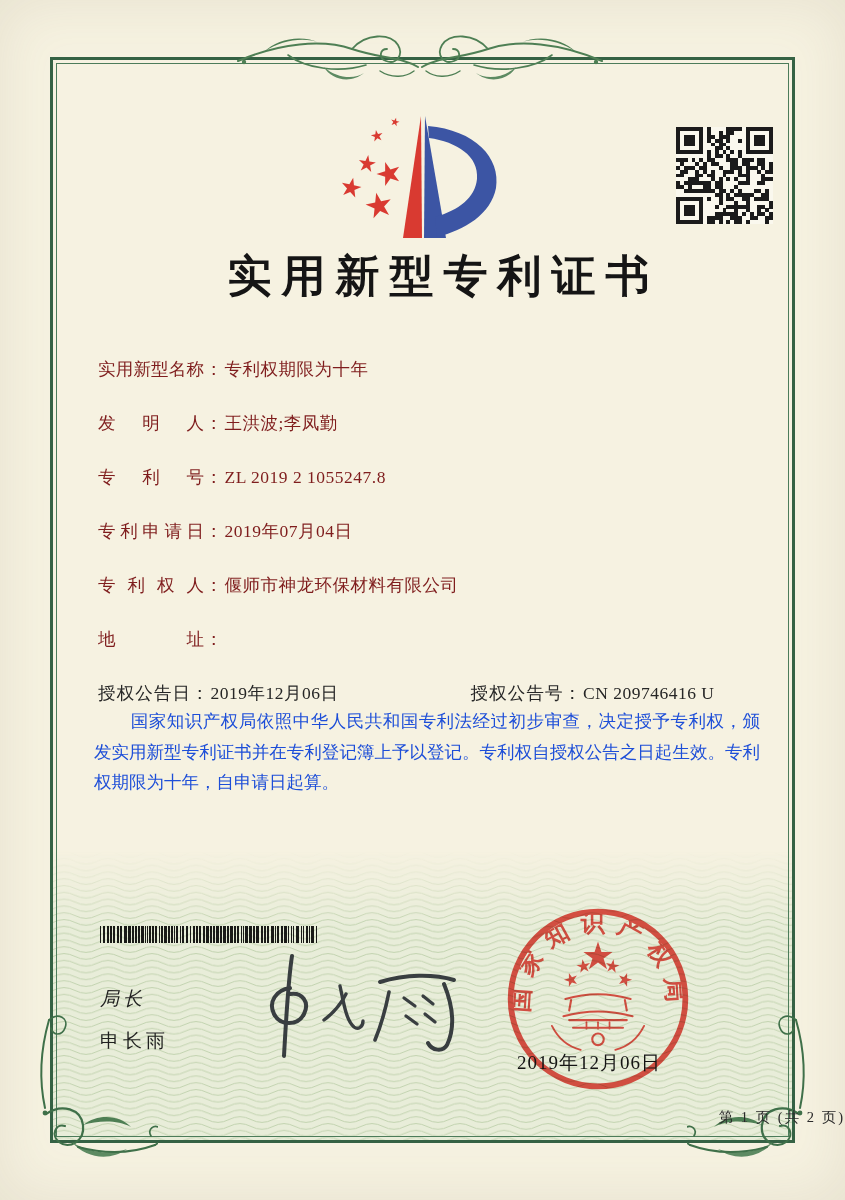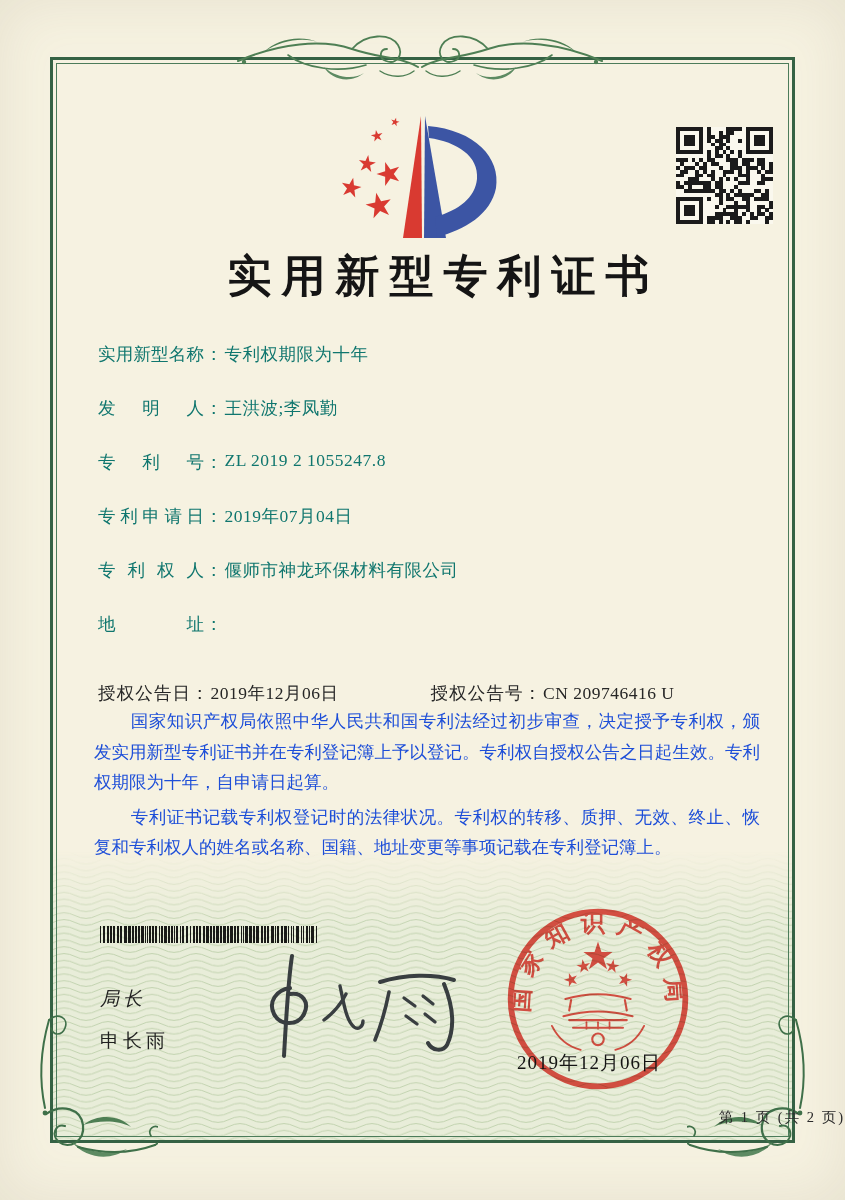--- a/index.html
+++ b/index.html
@@ -19,7 +19,7 @@
          font-size:44px;font-weight:bold;letter-spacing:10px;color:#151515;text-indent:10px;}
   
   .fields{position:absolute;left:98px;top:342px;width:660px;}
-  .frow{height:54px;display:flex;font-size:17.5px;color:#0f766e;font-family:Liberation Serif, serif;}
+  .frow{height:54px;display:flex;align-items:center;font-size:17.5px;color:#7f1d1d;font-family:Liberation Serif, serif;}
   .flabel{display:inline-block;width:106px;text-align:justify;text-align-last:justify;}
   .fcolon{margin:0 2px 0 1px;}
   .fvalue{letter-spacing:.5px;}

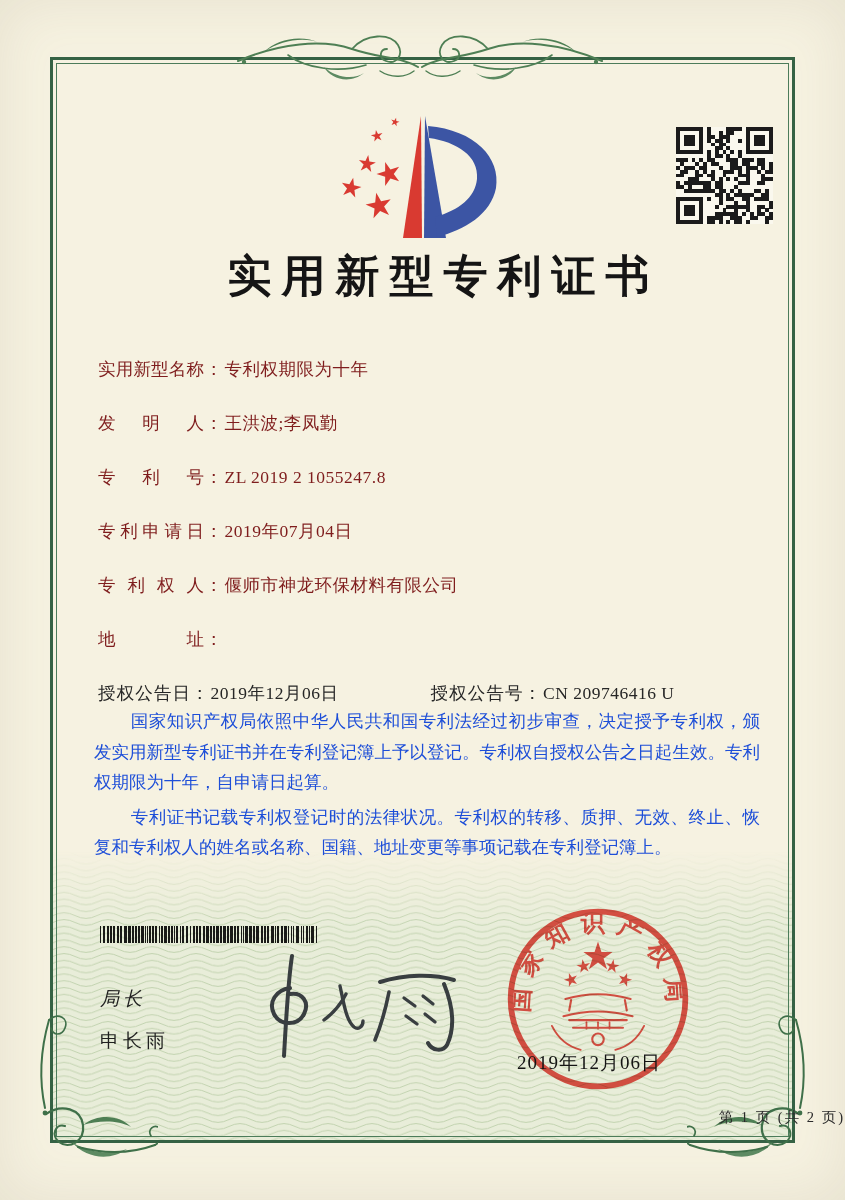--- a/index.html
+++ b/index.html
@@ -24,7 +24,7 @@
   .fcolon{margin:0 2px 0 1px;}
   .fvalue{letter-spacing:.5px;}
   .grant-row{position:absolute;left:98px;top:666px;width:680px;height:54px;
-             display:flex;align-items:center;font-size:17.5px;color:#262626;}
+             display:flex;align-items:center;font-size:17.5px;color:#262626;gap:40px;}
   .grant-group{display:flex;align-items:center;}
   .grant-group.second{margin-left:92px;}
   .glabel{display:inline-block;width:92px;text-align:justify;text-align-last:justify;}

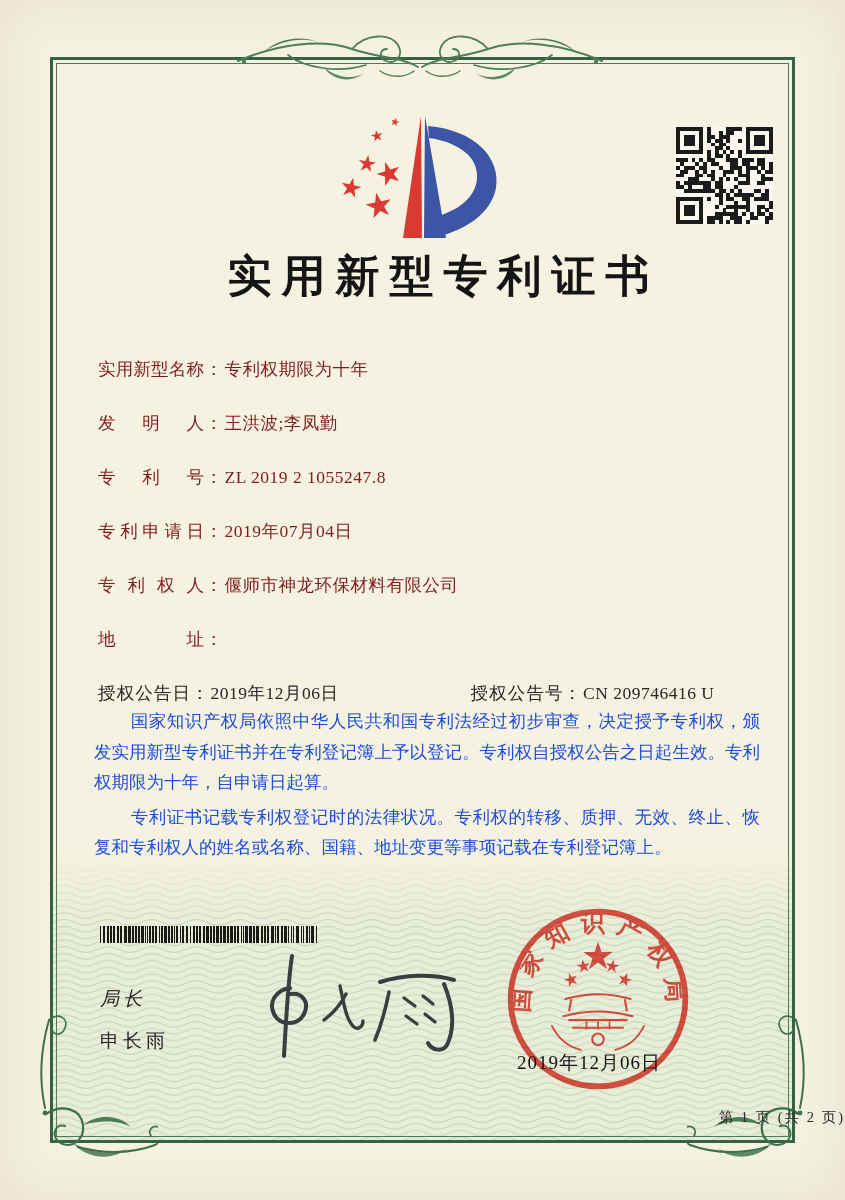--- a/index.html
+++ b/index.html
@@ -510,7 +510,6 @@
 
   <div class="body-text">
     <p>国家知识产权局依照中华人民共和国专利法经过初步审查，决定授予专利权，颁发实用新型专利证书并在专利登记簿上予以登记。专利权自授权公告之日起生效。专利权期限为十年，自申请日起算。</p>
-    <p>专利证书记载专利权登记时的法律状况。专利权的转移、质押、无效、终止、恢复和专利权人的姓名或名称、国籍、地址变更等事项记载在专利登记簿上。</p>
   </div>
 
   <div class="barcode"><svg width="220" height="17" xmlns="http://www.w3.org/2000/svg" shape-rendering="crispEdges">

